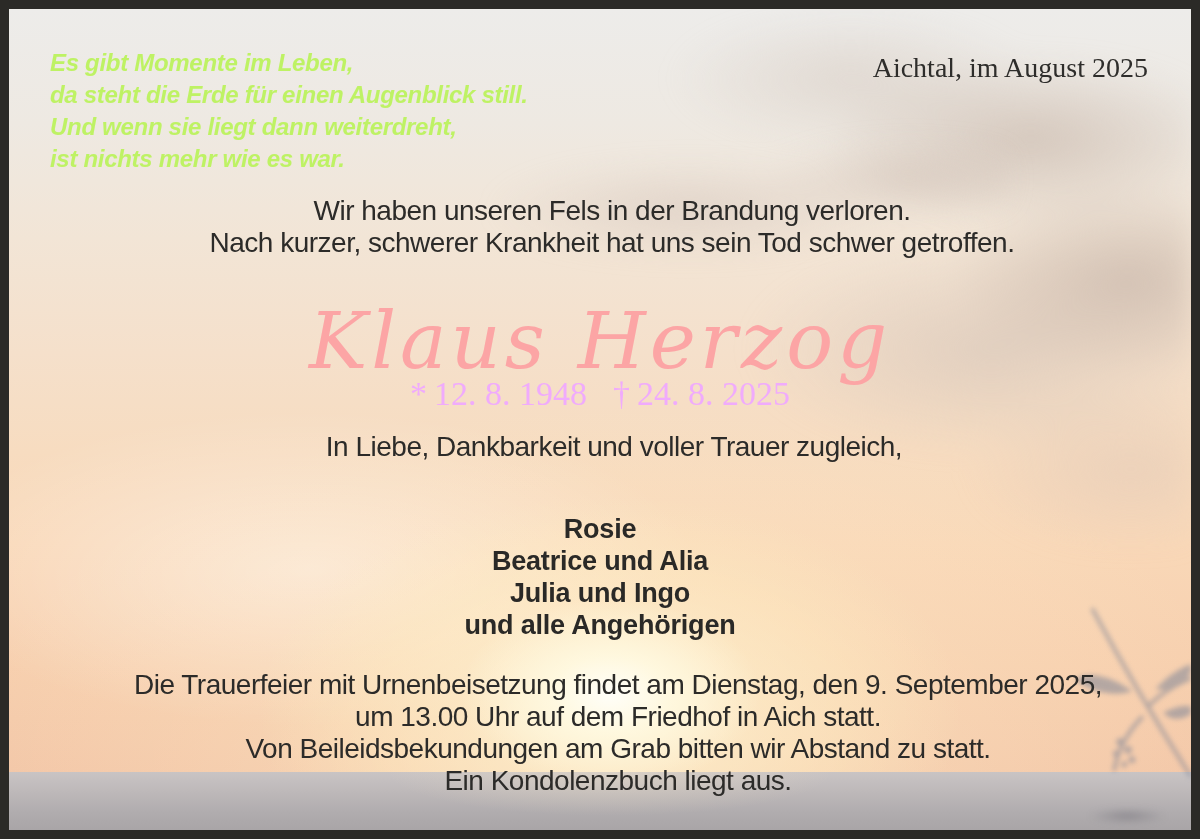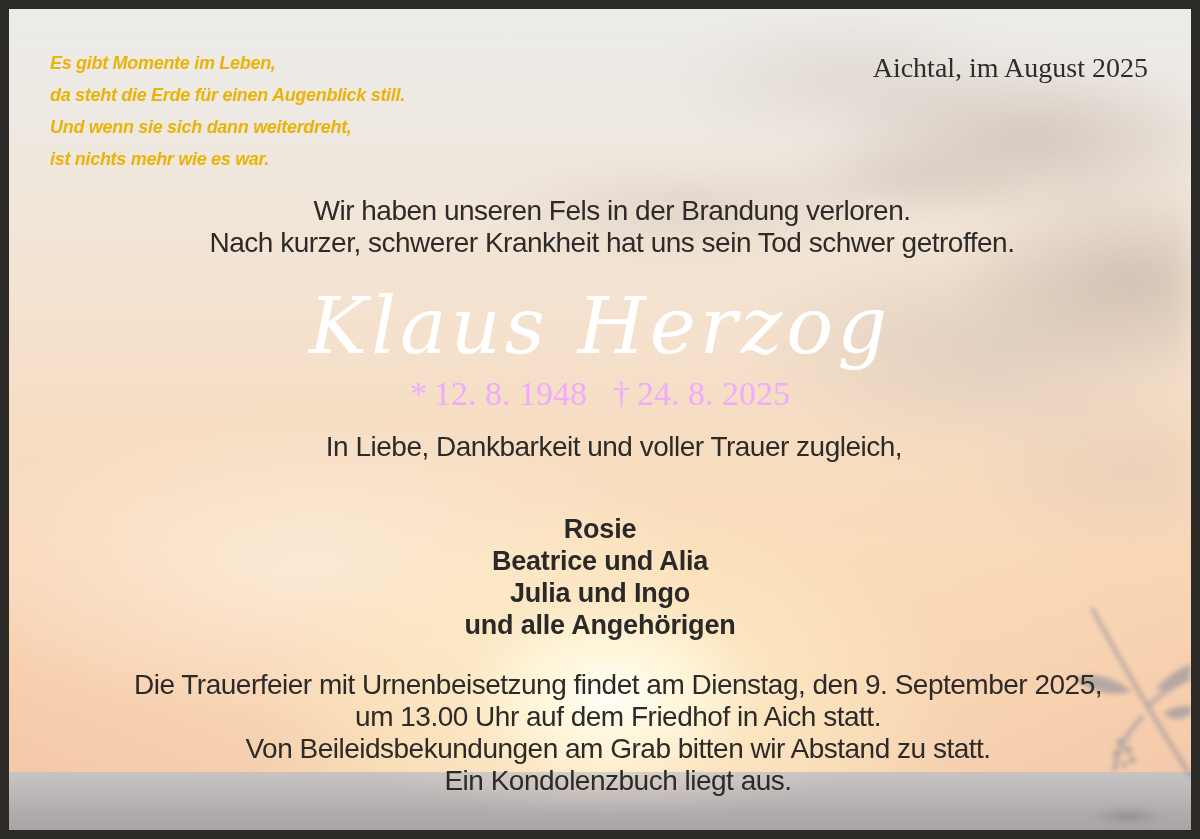--- a/index.html
+++ b/index.html
@@ -60,8 +60,8 @@
   
   .poem{
     position:absolute;left:41px;top:38px;
-    font-size:18px;line-height:32px;font-weight:700;font-style:italic;
-    letter-spacing:-0.3px;color:#eab308;
+    font-size:24px;line-height:32px;font-weight:700;font-style:italic;
+    letter-spacing:-0.3px;color:#bef264;
   }
   .dateline{
     position:absolute;right:43px;top:43px;

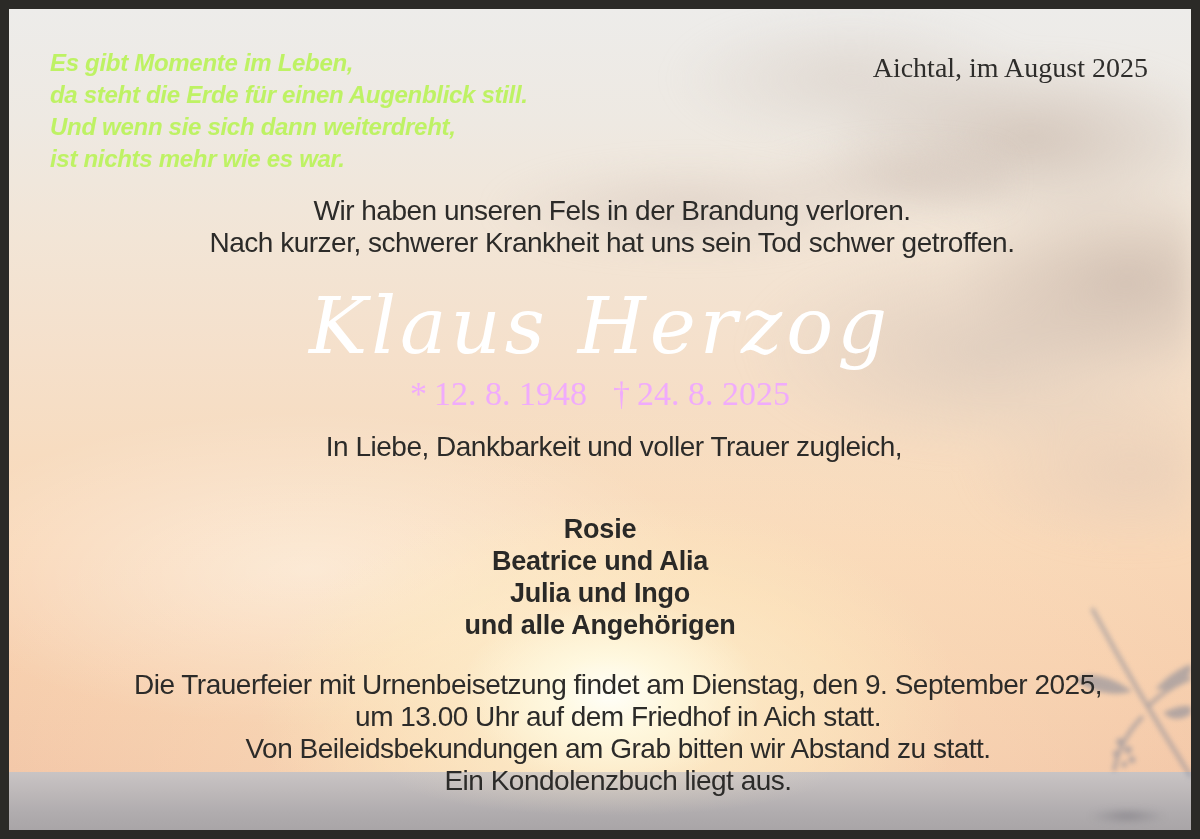--- a/index.html
+++ b/index.html
@@ -117,7 +117,7 @@
   <div class="poem">
     <span class="line">Es gibt Momente im Leben,</span>
     <span class="line">da steht die Erde für einen Augenblick still.</span>
-    <span class="line">Und wenn sie sich dann weiterdreht,</span>
+    <span class="line">Und wenn sie liegt dann weiterdreht,</span>
     <span class="line">ist nichts mehr wie es war.</span>
   </div>
 

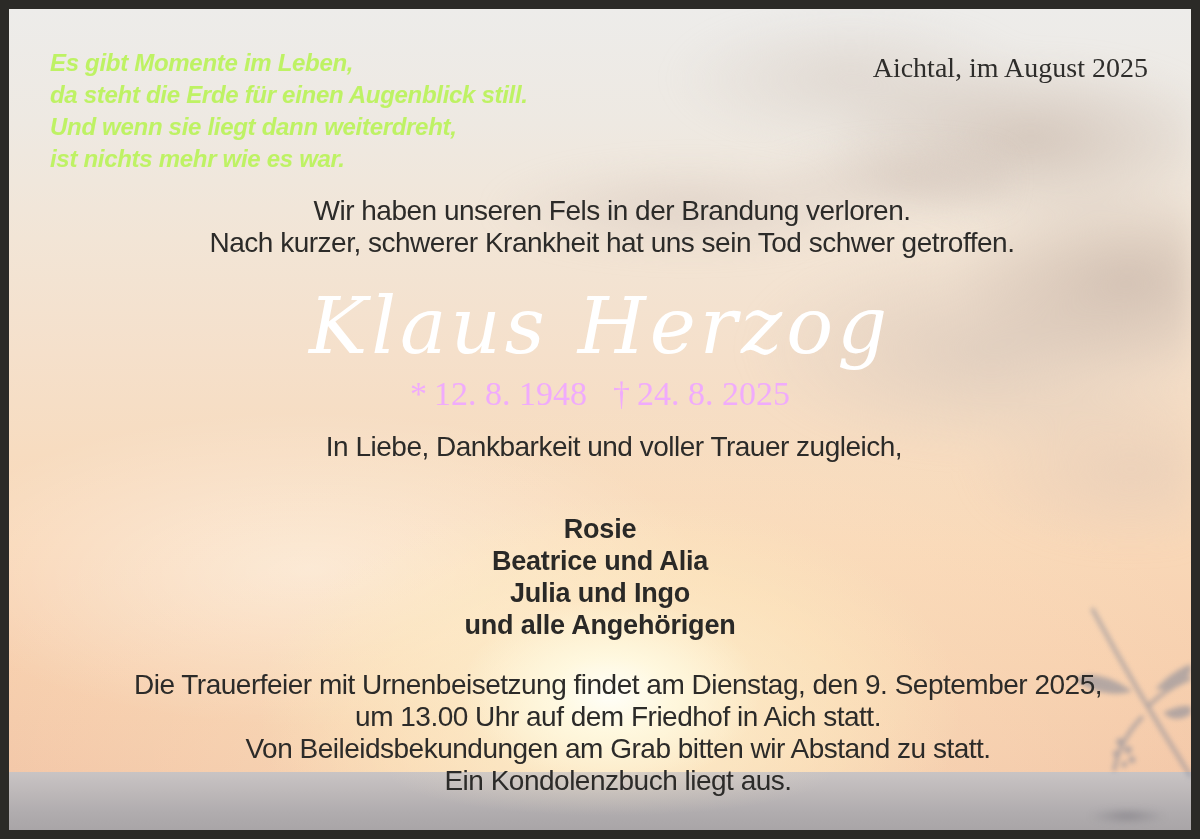--- a/index.html
+++ b/index.html
@@ -71,9 +71,9 @@
   .center{position:absolute;left:0;right:0;text-align:center;}
   .intro{top:186px;font-size:28px;line-height:32px;letter-spacing:-0.5px;color:#2c2b29;padding-left:24px;}
   .name{
-    top:269px;
+    top:284px;
     font-family:"DejaVu Serif", serif;font-style:italic;
-    font-size:78px;line-height:96px;letter-spacing:4px;color:#ffffff;
+    font-size:78px;line-height:96px;letter-spacing:4px;color:#fca5a5;
   }
   .dates{
     top:366px;font-family:"Liberation Serif", serif;

